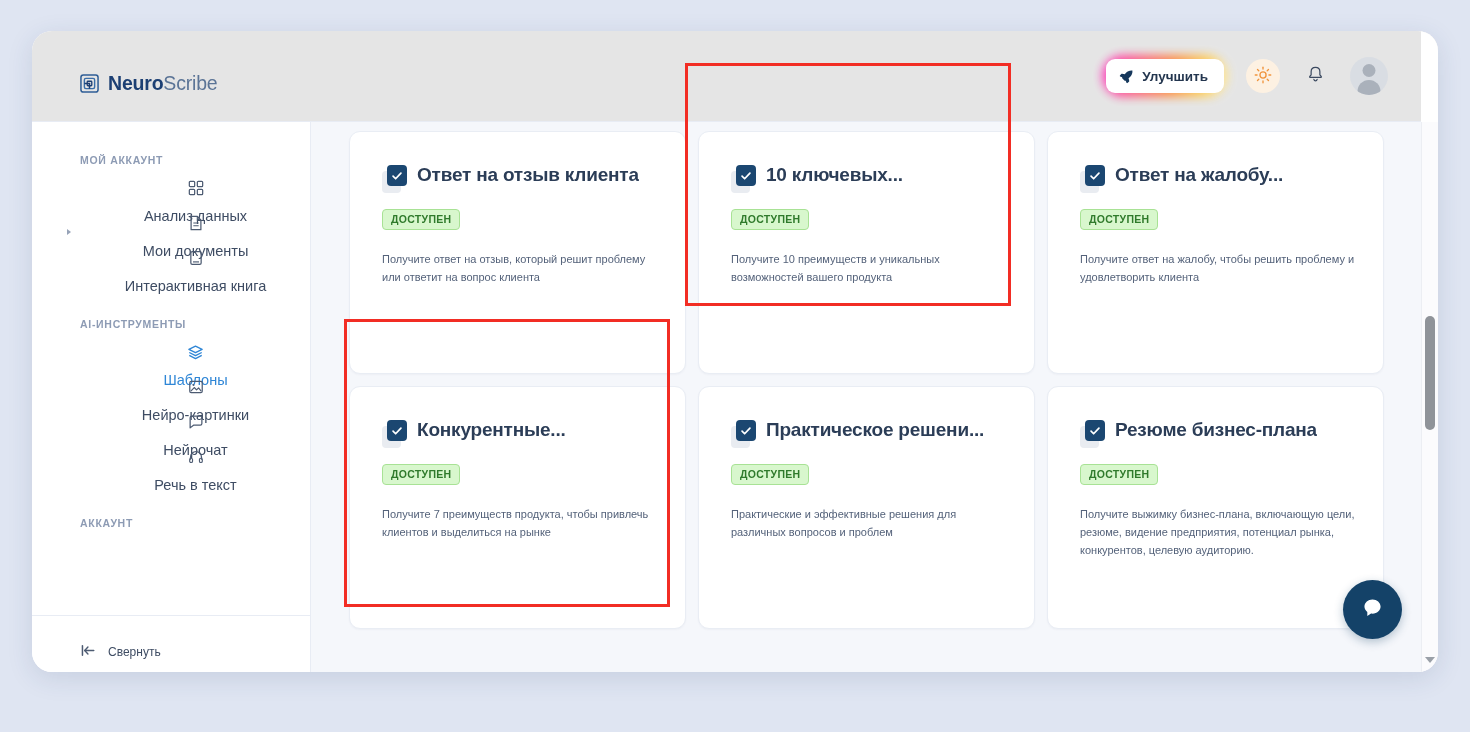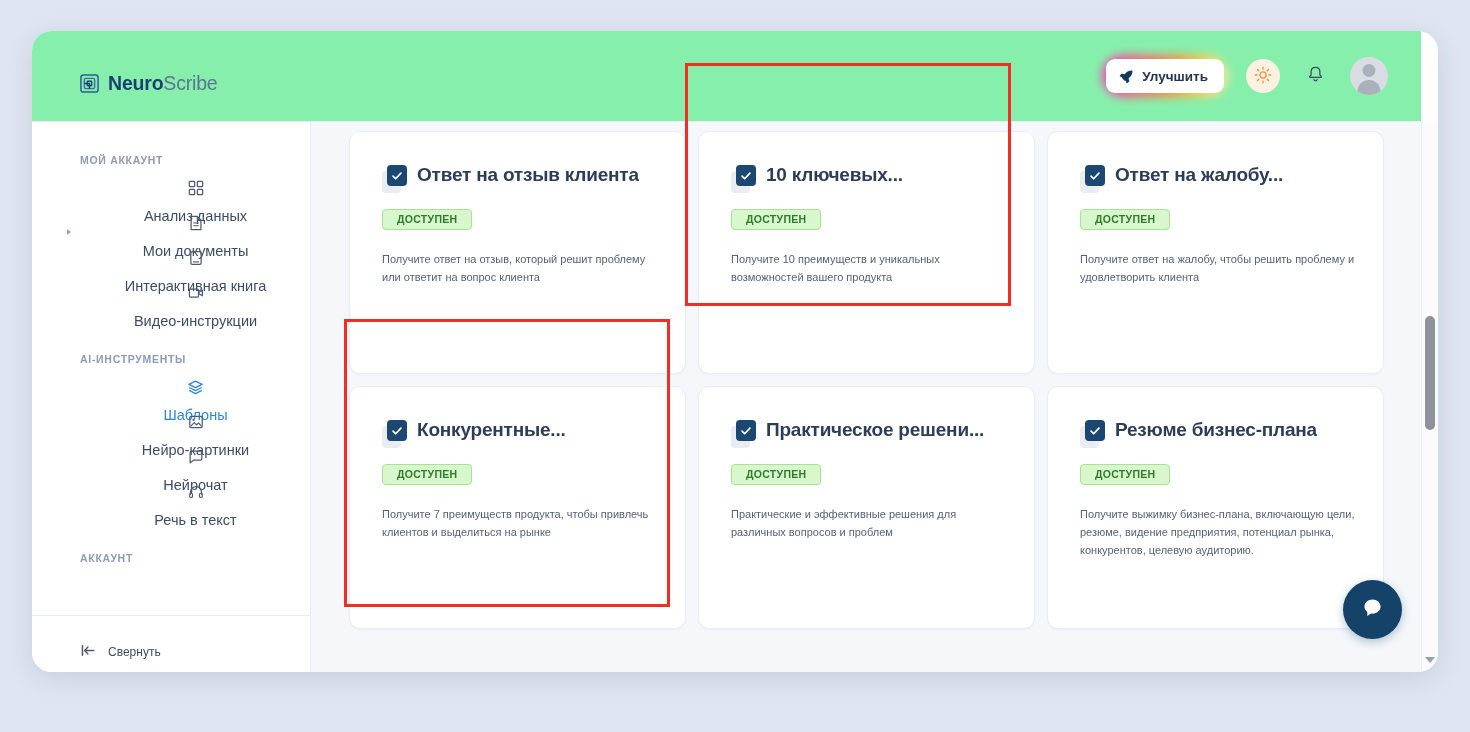--- a/index.html
+++ b/index.html
@@ -25,7 +25,7 @@
   #header {
     position: absolute; left: 0; top: 0;
     width: 1406px; height: 91px;
-    background: #86efac;
+    background: #e5e5e5;
     border-bottom: 1px solid #e8ecf4;
   }
   #brand { position: absolute; left: 48px; top: 41px; display: flex; align-items: center; gap: 9px; }

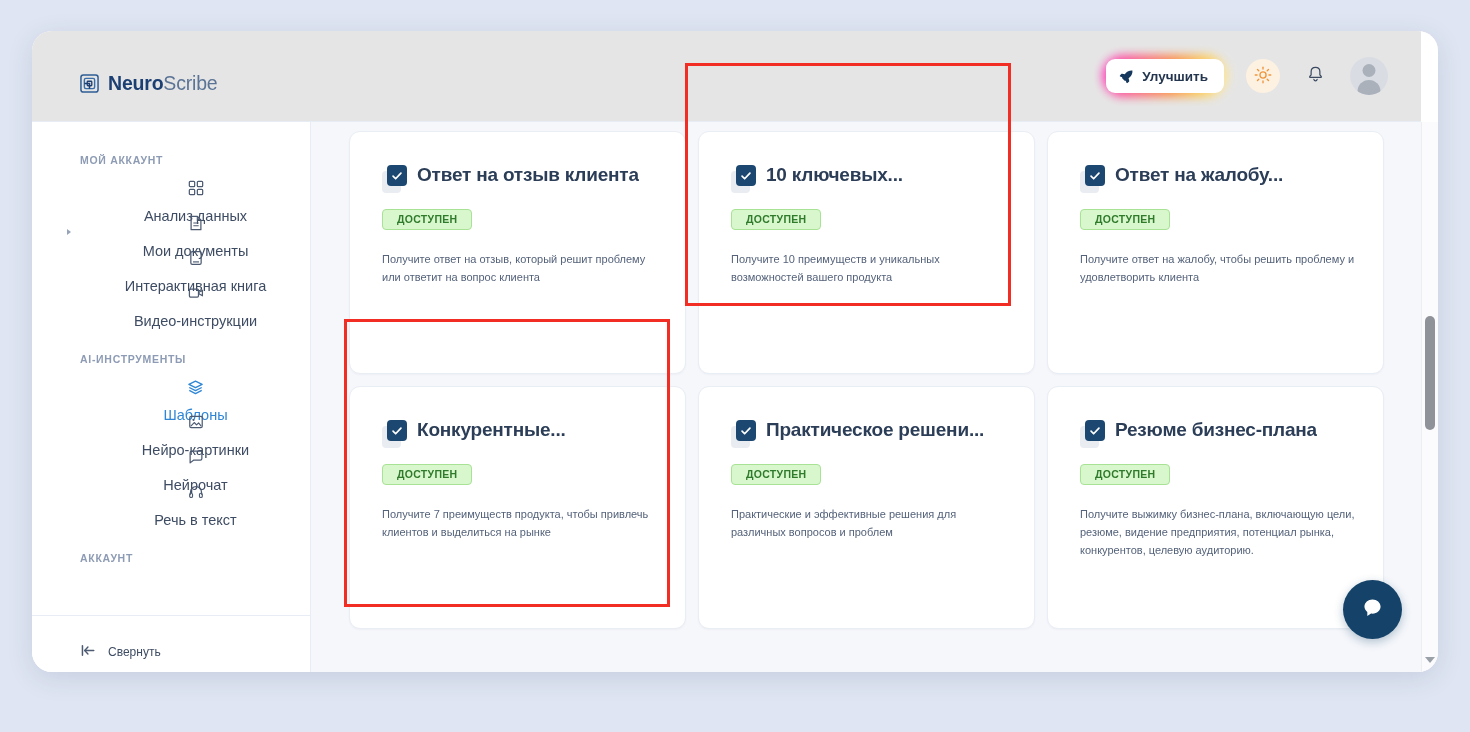--- a/index.html
+++ b/index.html
@@ -147,7 +147,7 @@
   }
   .badge {
     display: inline-block; margin-top: 16px;
-    padding: 3px 14px 4px;
+    padding: 3px 8px 4px;
     background: #d8f7cd; border: 1px solid #a8e295; border-radius: 4px;
     font-size: 10.5px; font-weight: 700; letter-spacing: .3px;
     color: #2f7a2b; text-transform: uppercase;

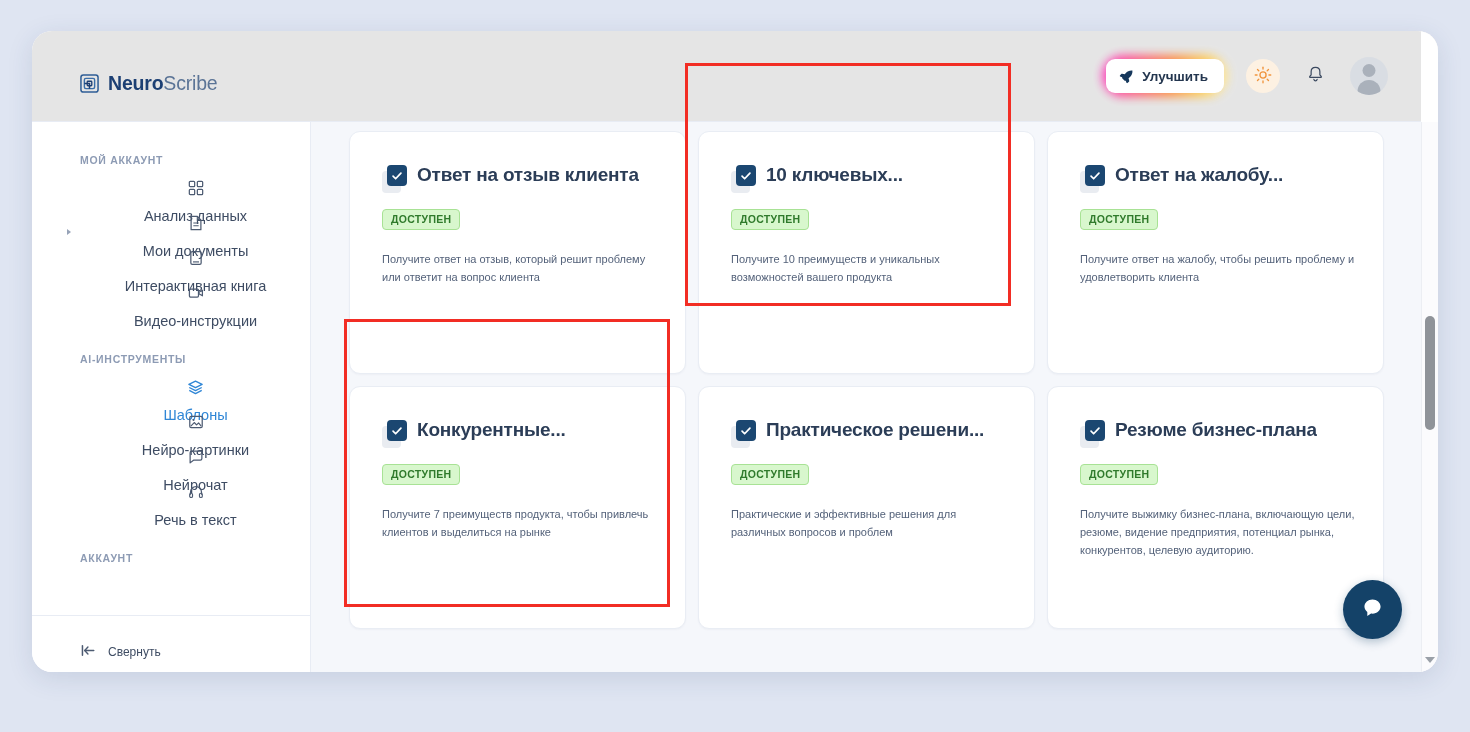--- a/index.html
+++ b/index.html
@@ -306,15 +306,6 @@
         <span>Интерактивная книга</span>
       </div>
 
-      <div class="nav-item">
-        <span class="nav-ico">
-          <svg viewBox="0 0 18 18" width="16" height="16">
-            <rect x="1.6" y="4.6" width="10.2" height="9" rx="1.4" fill="none" stroke="#4d5b72" stroke-width="1.4"></rect>
-            <path d="M12.3 8.2l3.9-2.3v6.2l-3.9-2.3z" fill="none" stroke="#4d5b72" stroke-width="1.4" stroke-linejoin="round"></path>
-          </svg>
-        </span>
-        <span>Видео-инструкции</span>
-      </div>
 
       <div class="nav-group-label" style="margin-top:34px;">AI-ИНСТРУМЕНТЫ</div>
       <div style="height:13px"></div>

